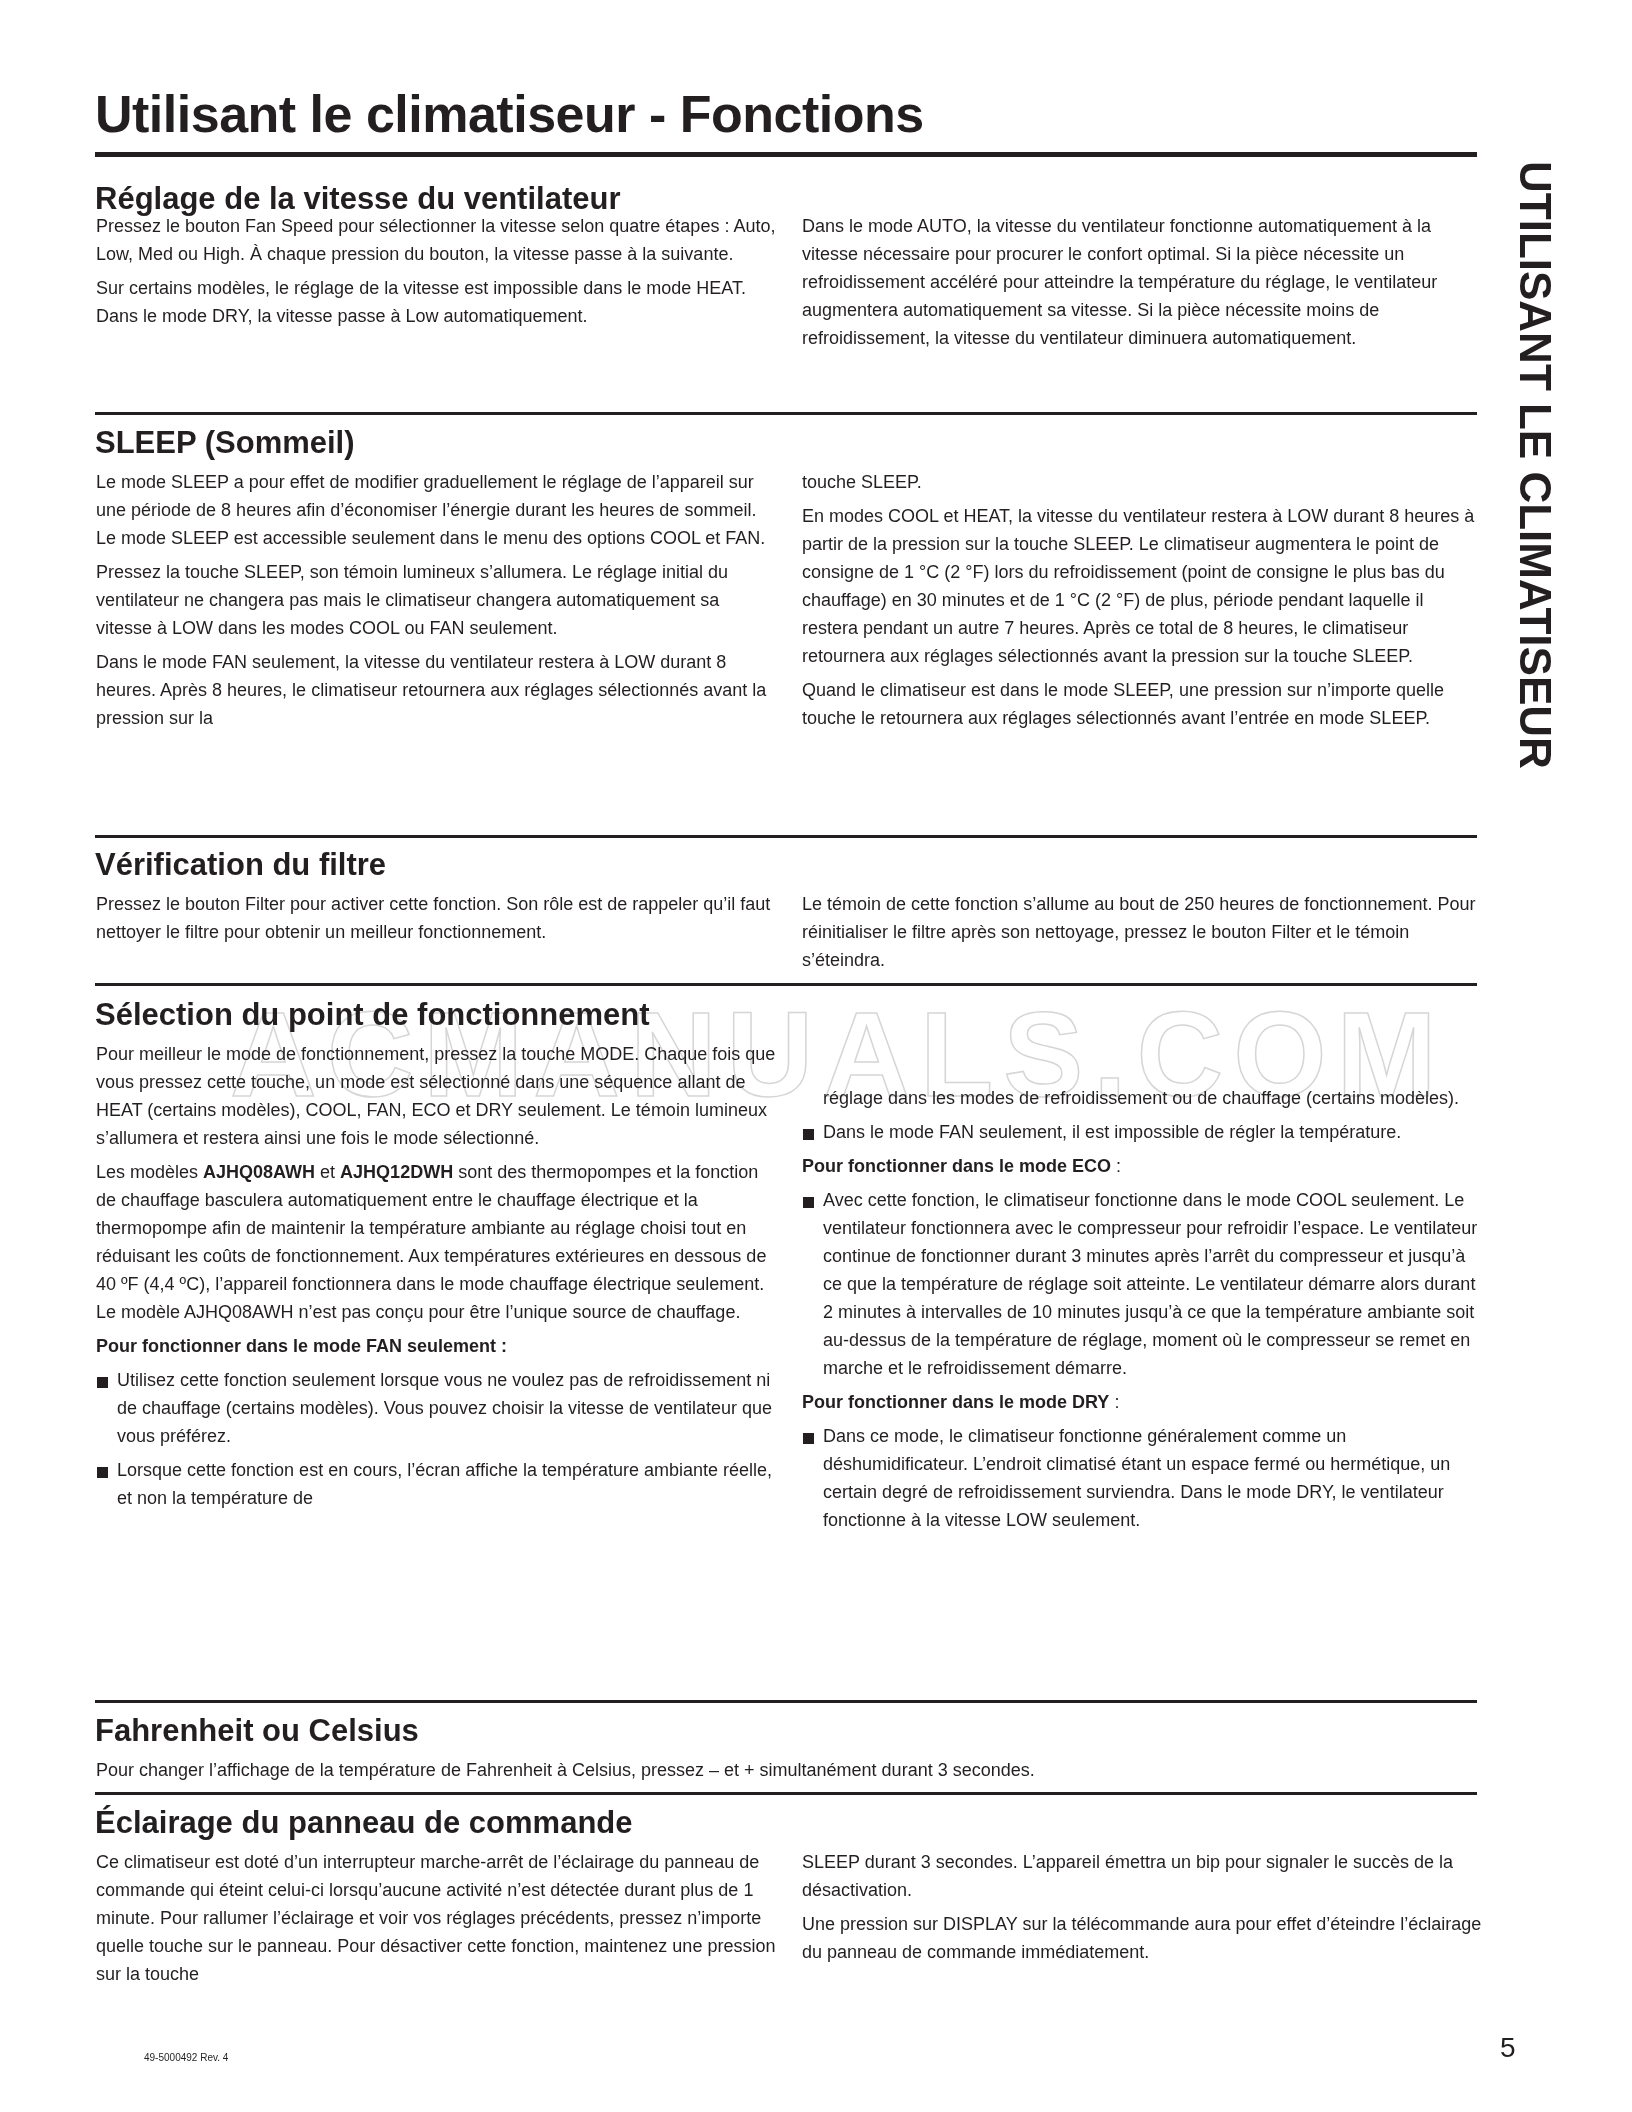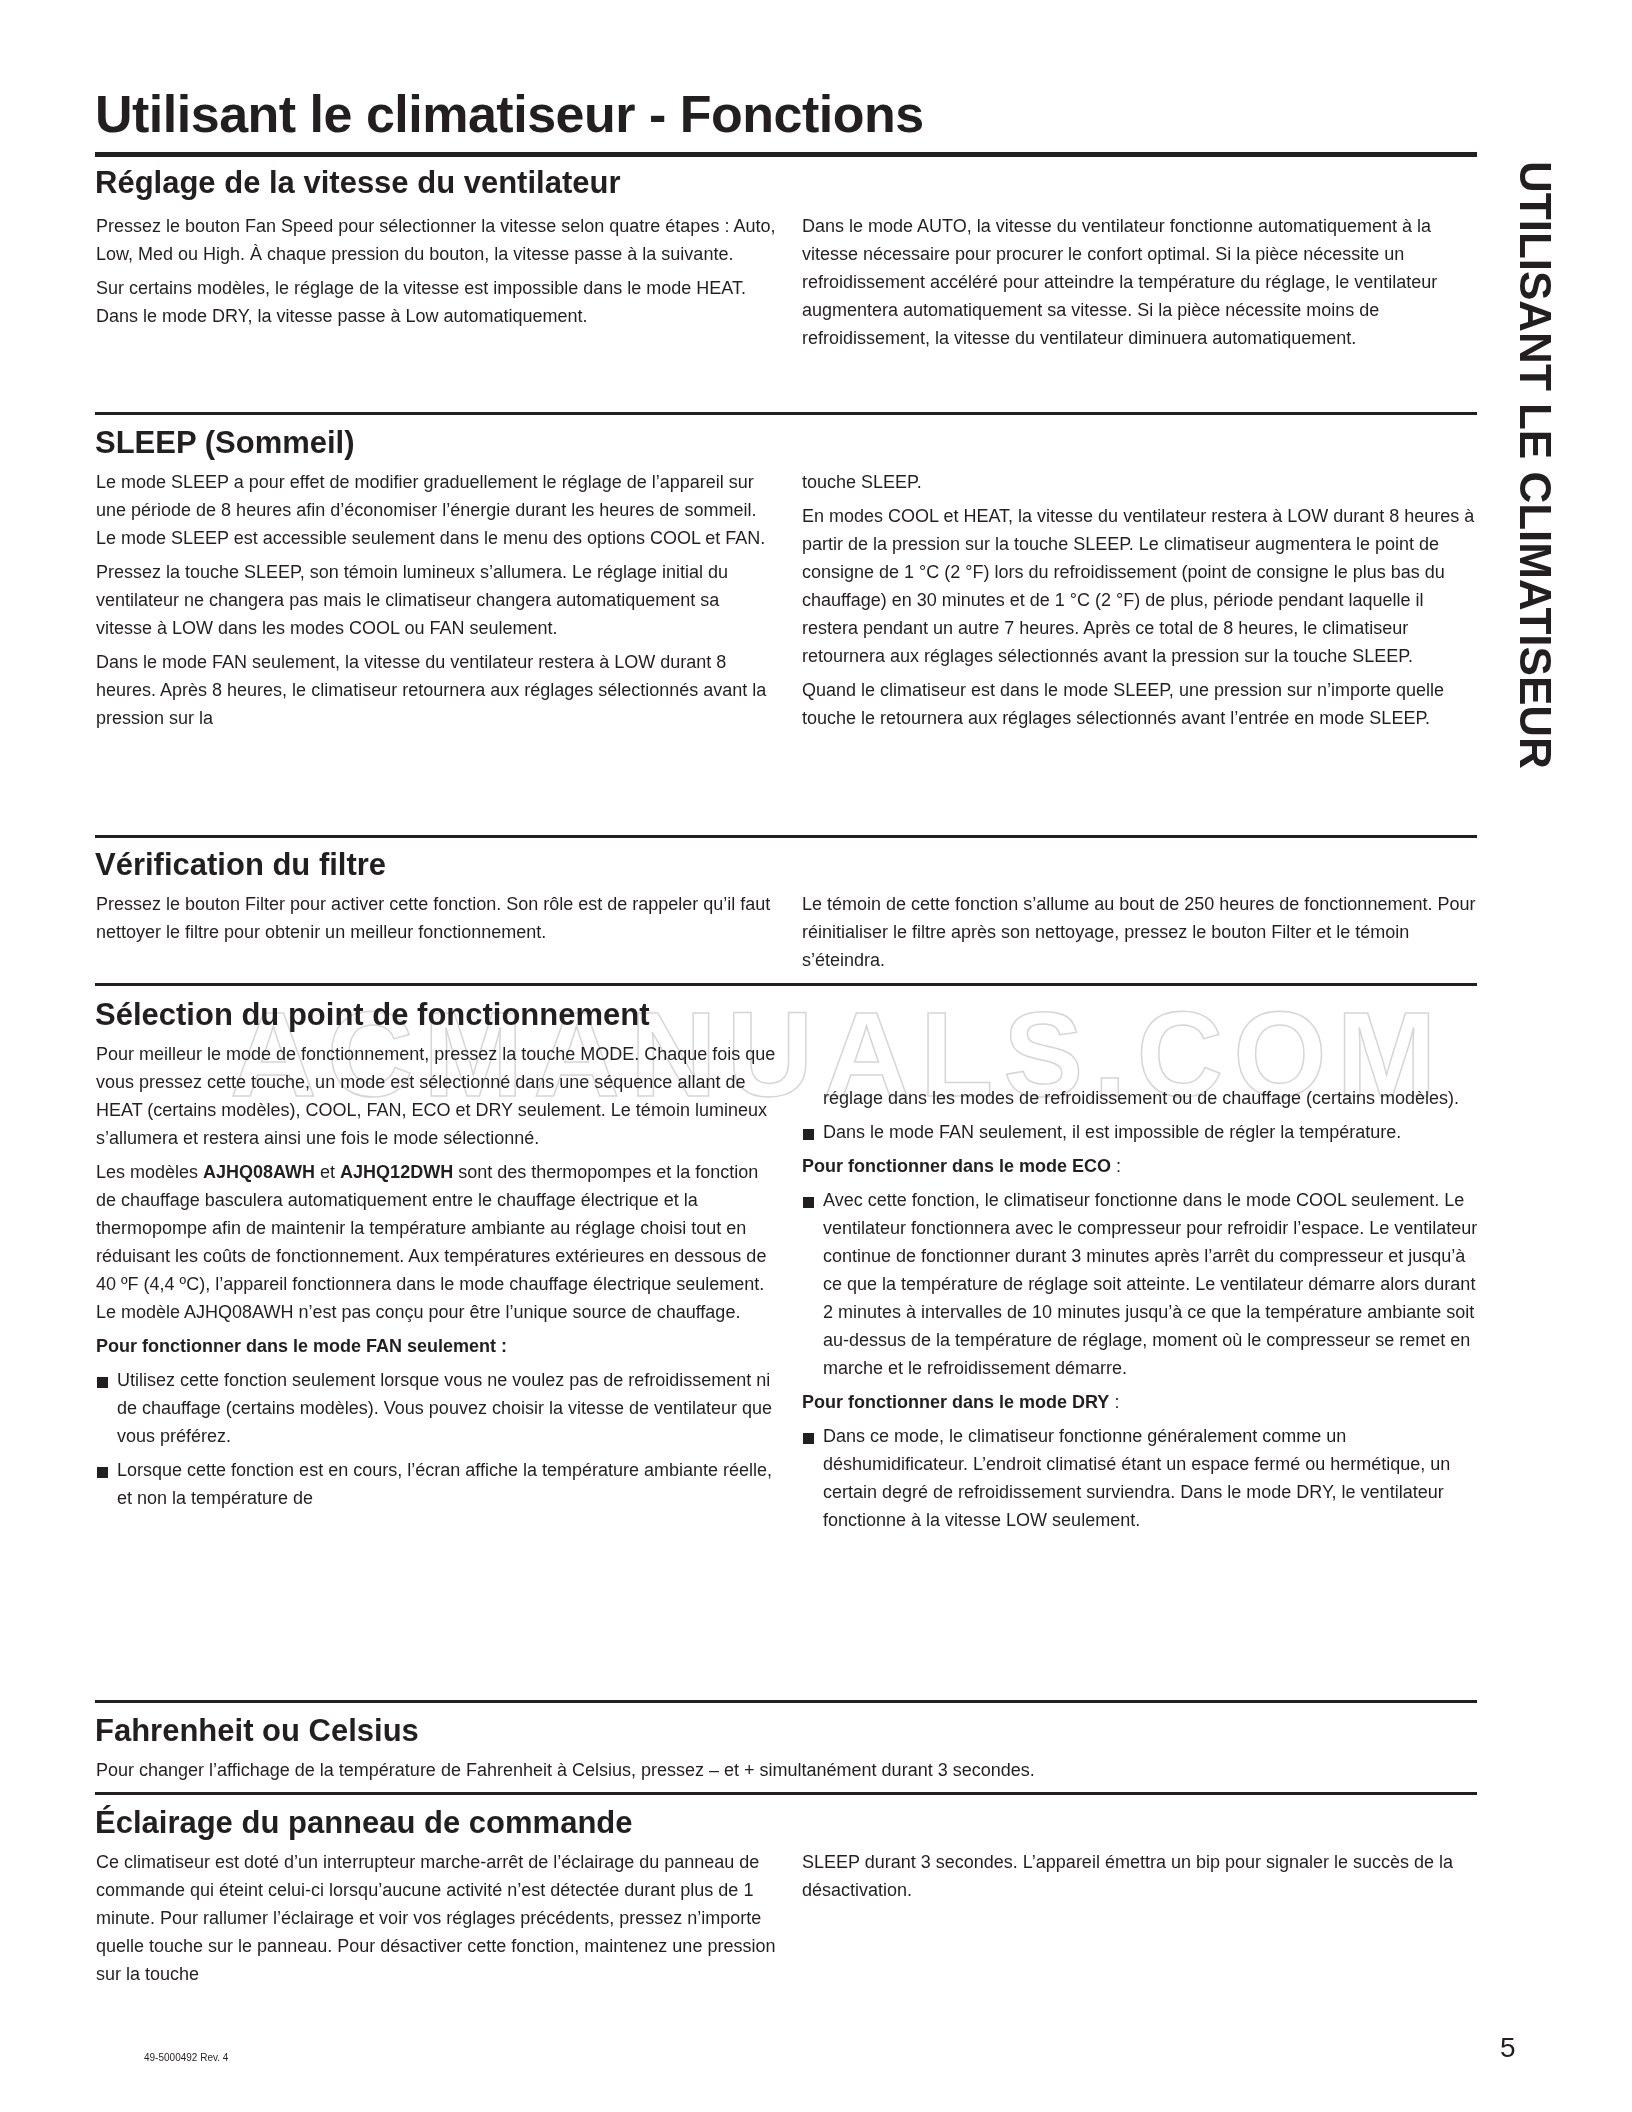--- a/index.html
+++ b/index.html
@@ -40,7 +40,7 @@
 
 <div class="watermark">ACMANUALS.COM</div>
 
-<h2 class="section-h" style="top:164px;text-align:center;">Réglage de la vitesse du ventilateur</h2>
+<h2 class="section-h" style="top:180px;text-align:center;">Réglage de la vitesse du ventilateur</h2>
 <div class="col col-left" style="top:212px;">
   <p>Pressez le bouton Fan Speed pour sélectionner la vitesse selon quatre étapes : Auto, Low, Med ou High. À chaque pression du bouton, la vitesse passe à la suivante.</p>
   <p>Sur certains modèles, le réglage de la vitesse est impossible dans le mode HEAT. Dans le mode DRY, la vitesse passe à Low automatiquement.</p>

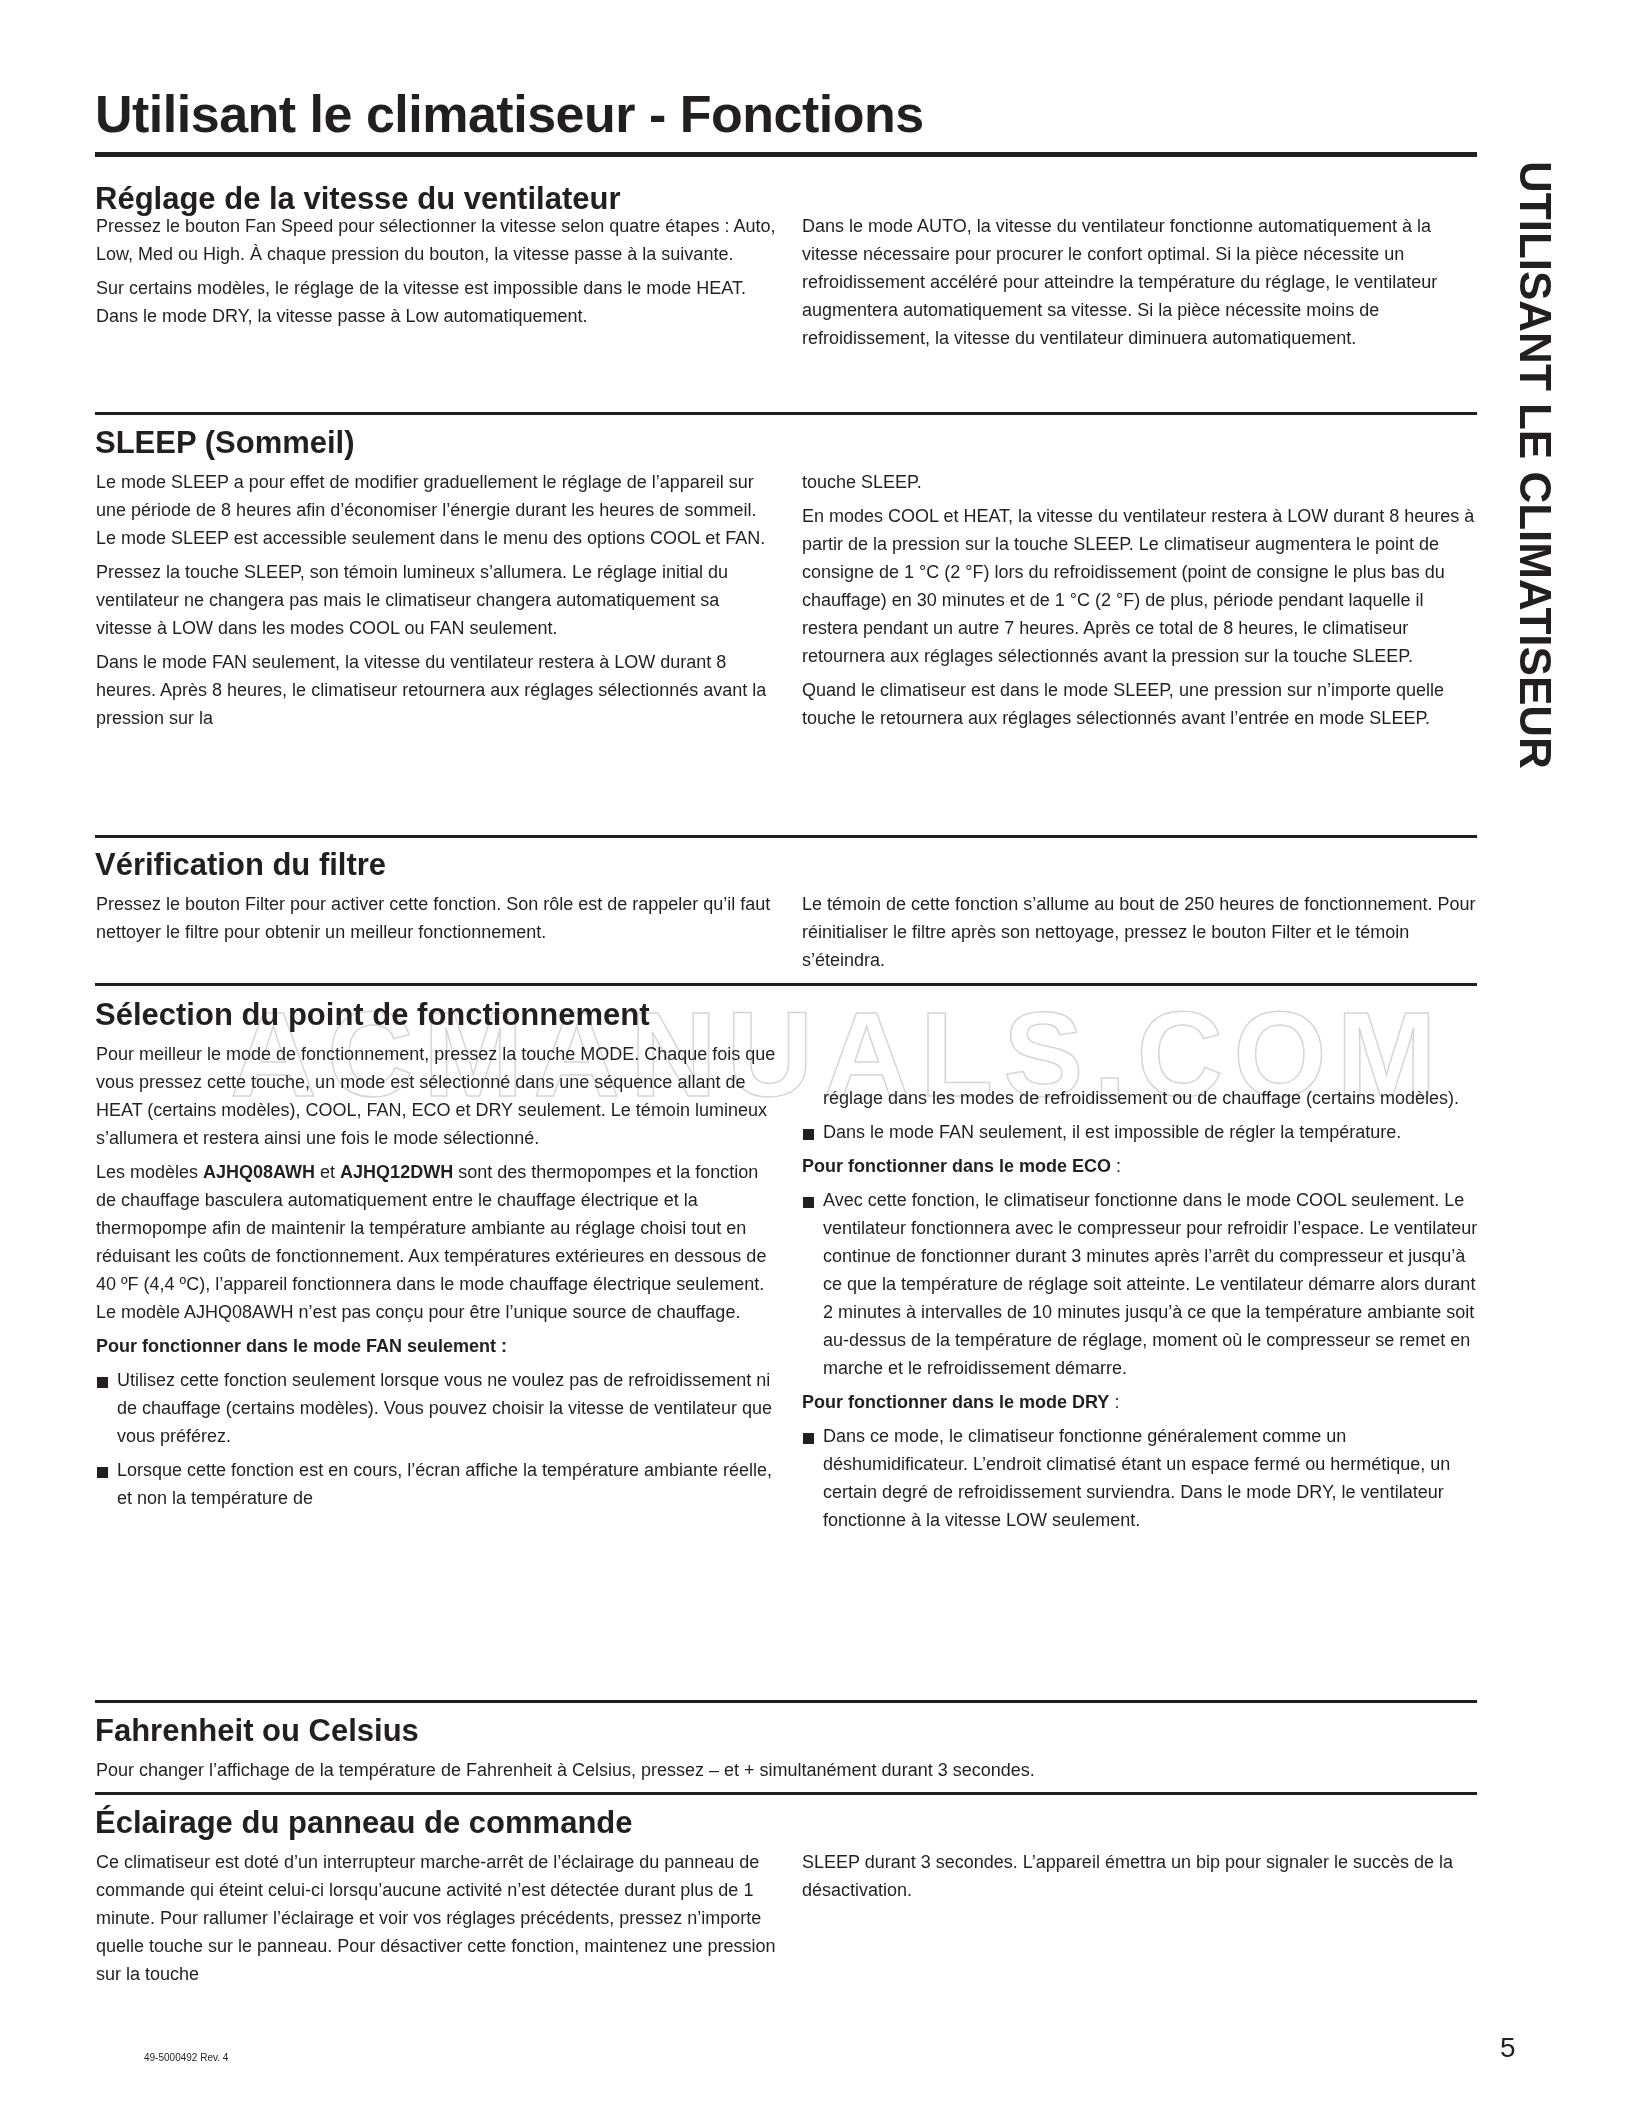--- a/index.html
+++ b/index.html
@@ -102,6 +102,7 @@
 </div>
 <div class="col col-right" style="top:1848px;">
   <p>SLEEP durant 3 secondes. L’appareil émettra un bip pour signaler le succès de la désactivation.</p>
+  <p>Une pression sur DISPLAY sur la télécommande aura pour effet d’éteindre l’éclairage du panneau de commande immédiatement.</p>
 </div>
 
 <div class="footer-doc">49-5000492  Rev. 4</div>

